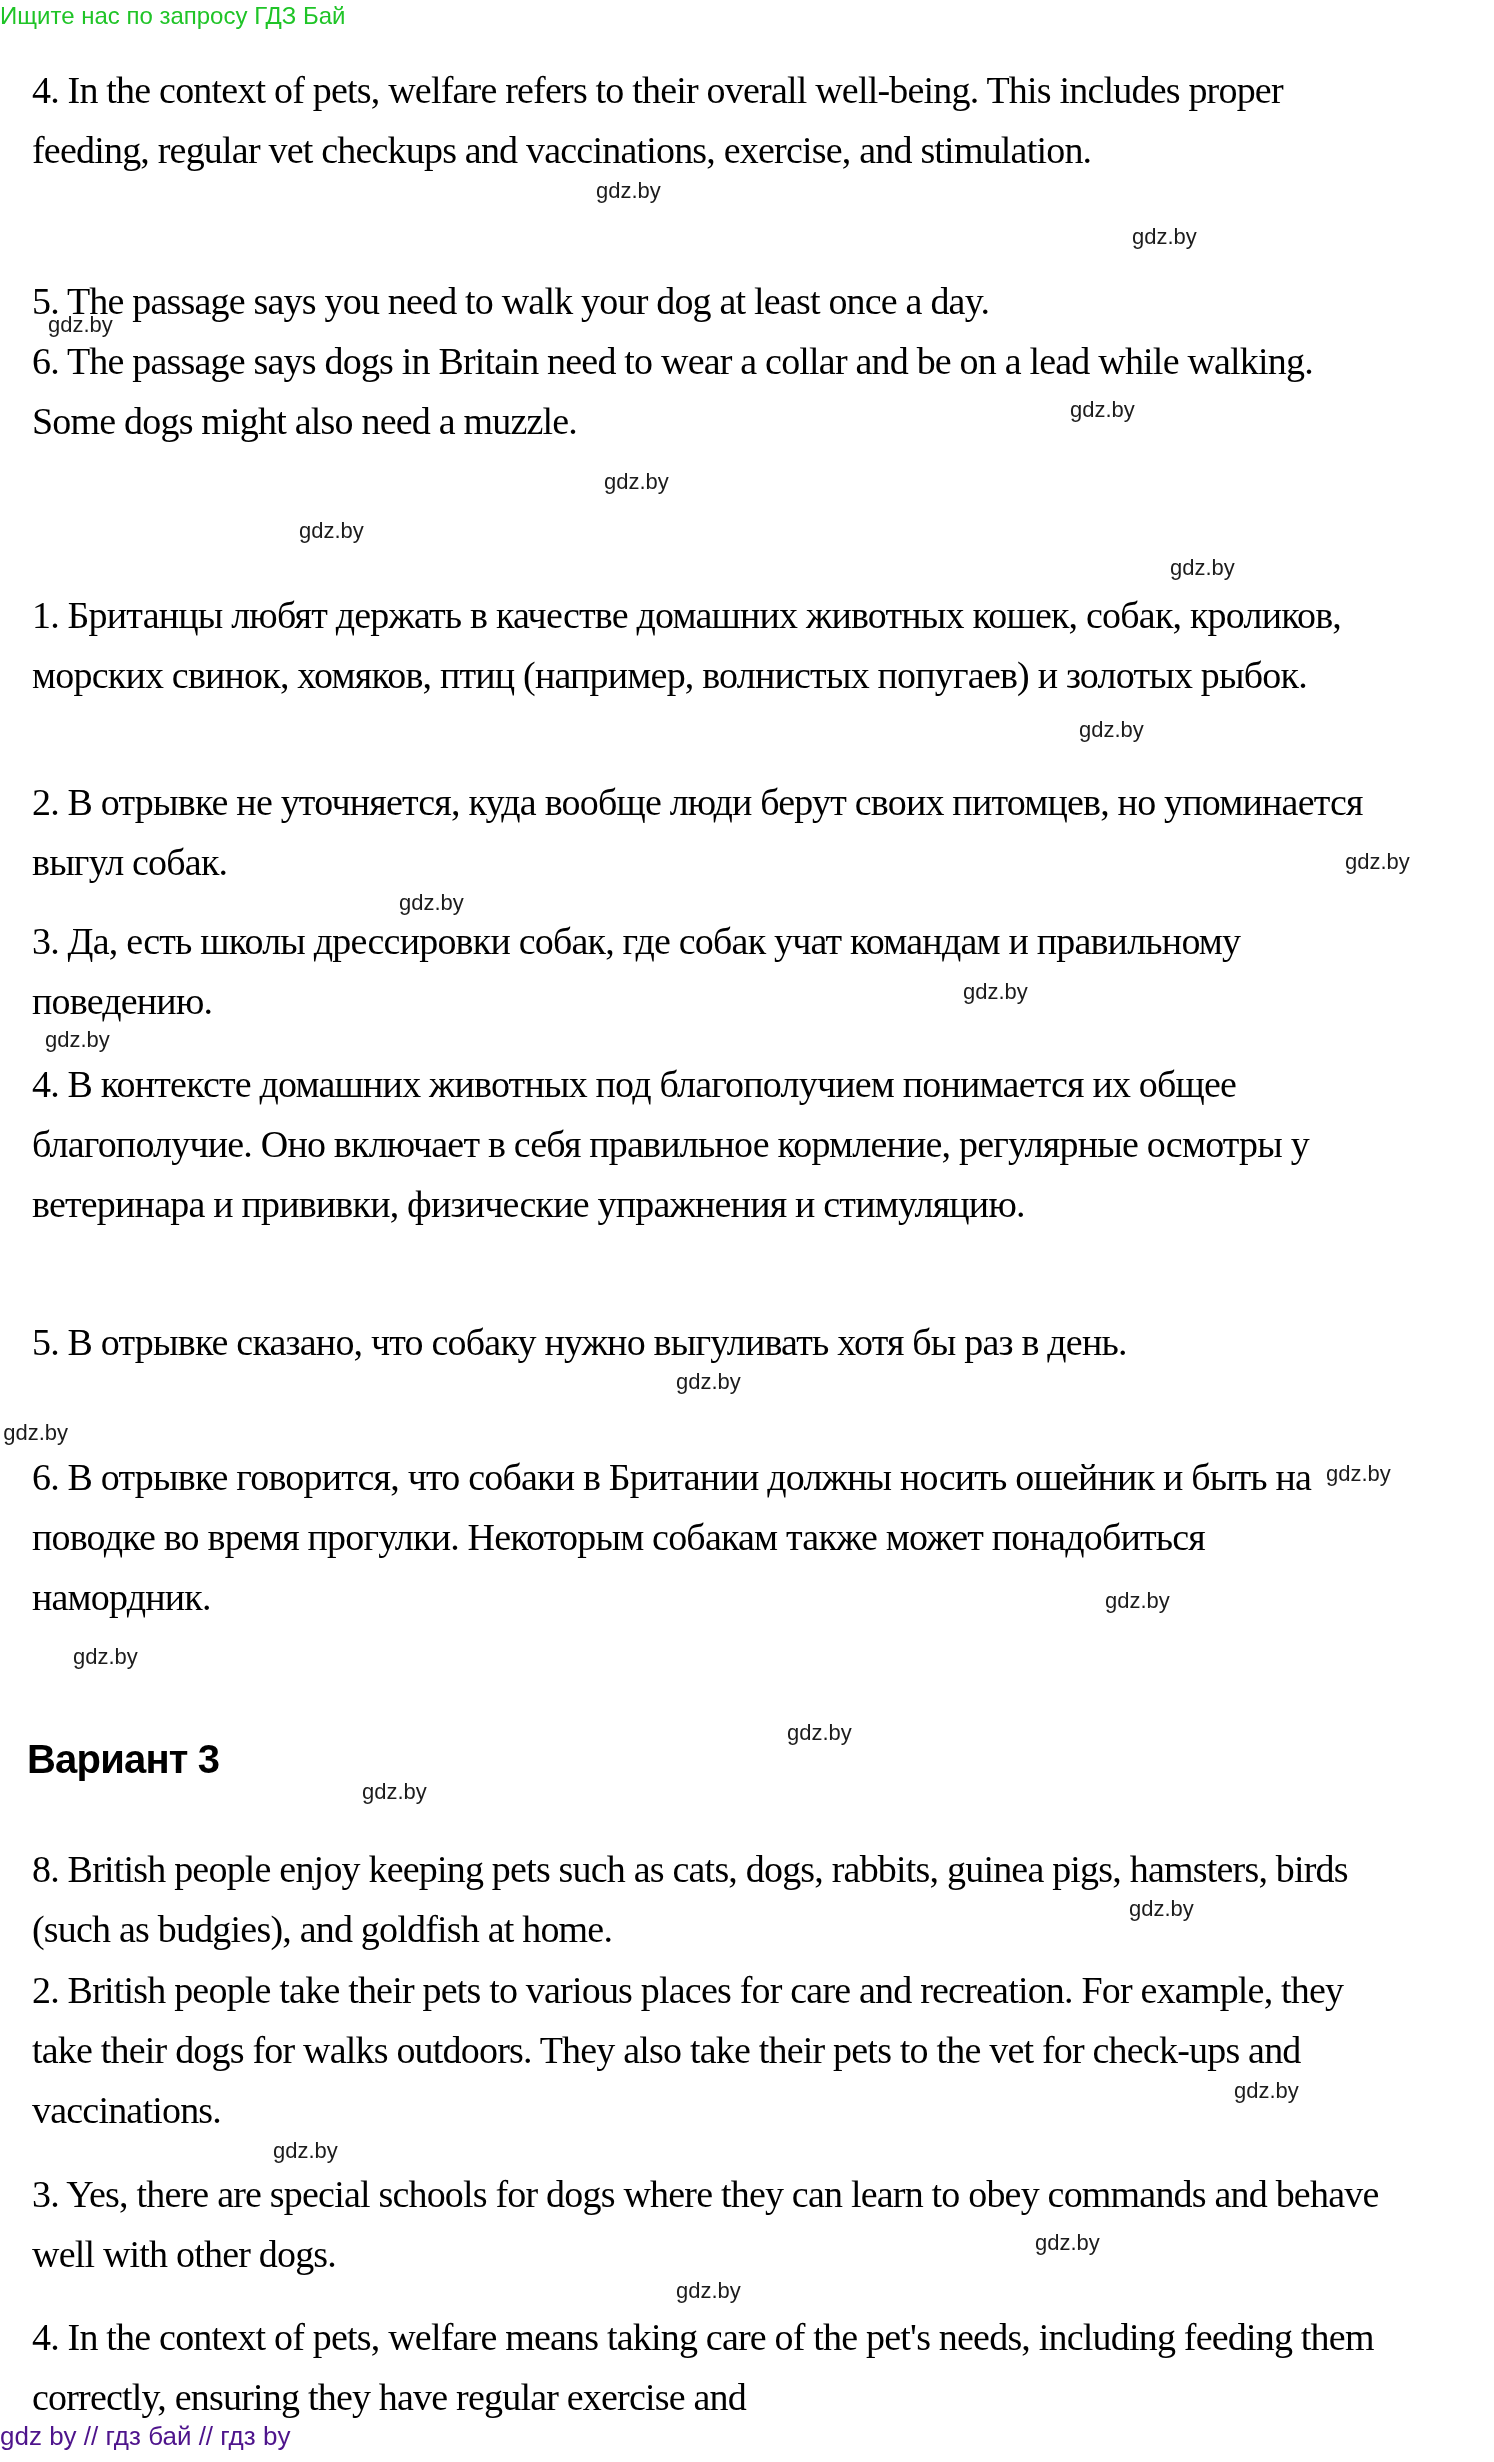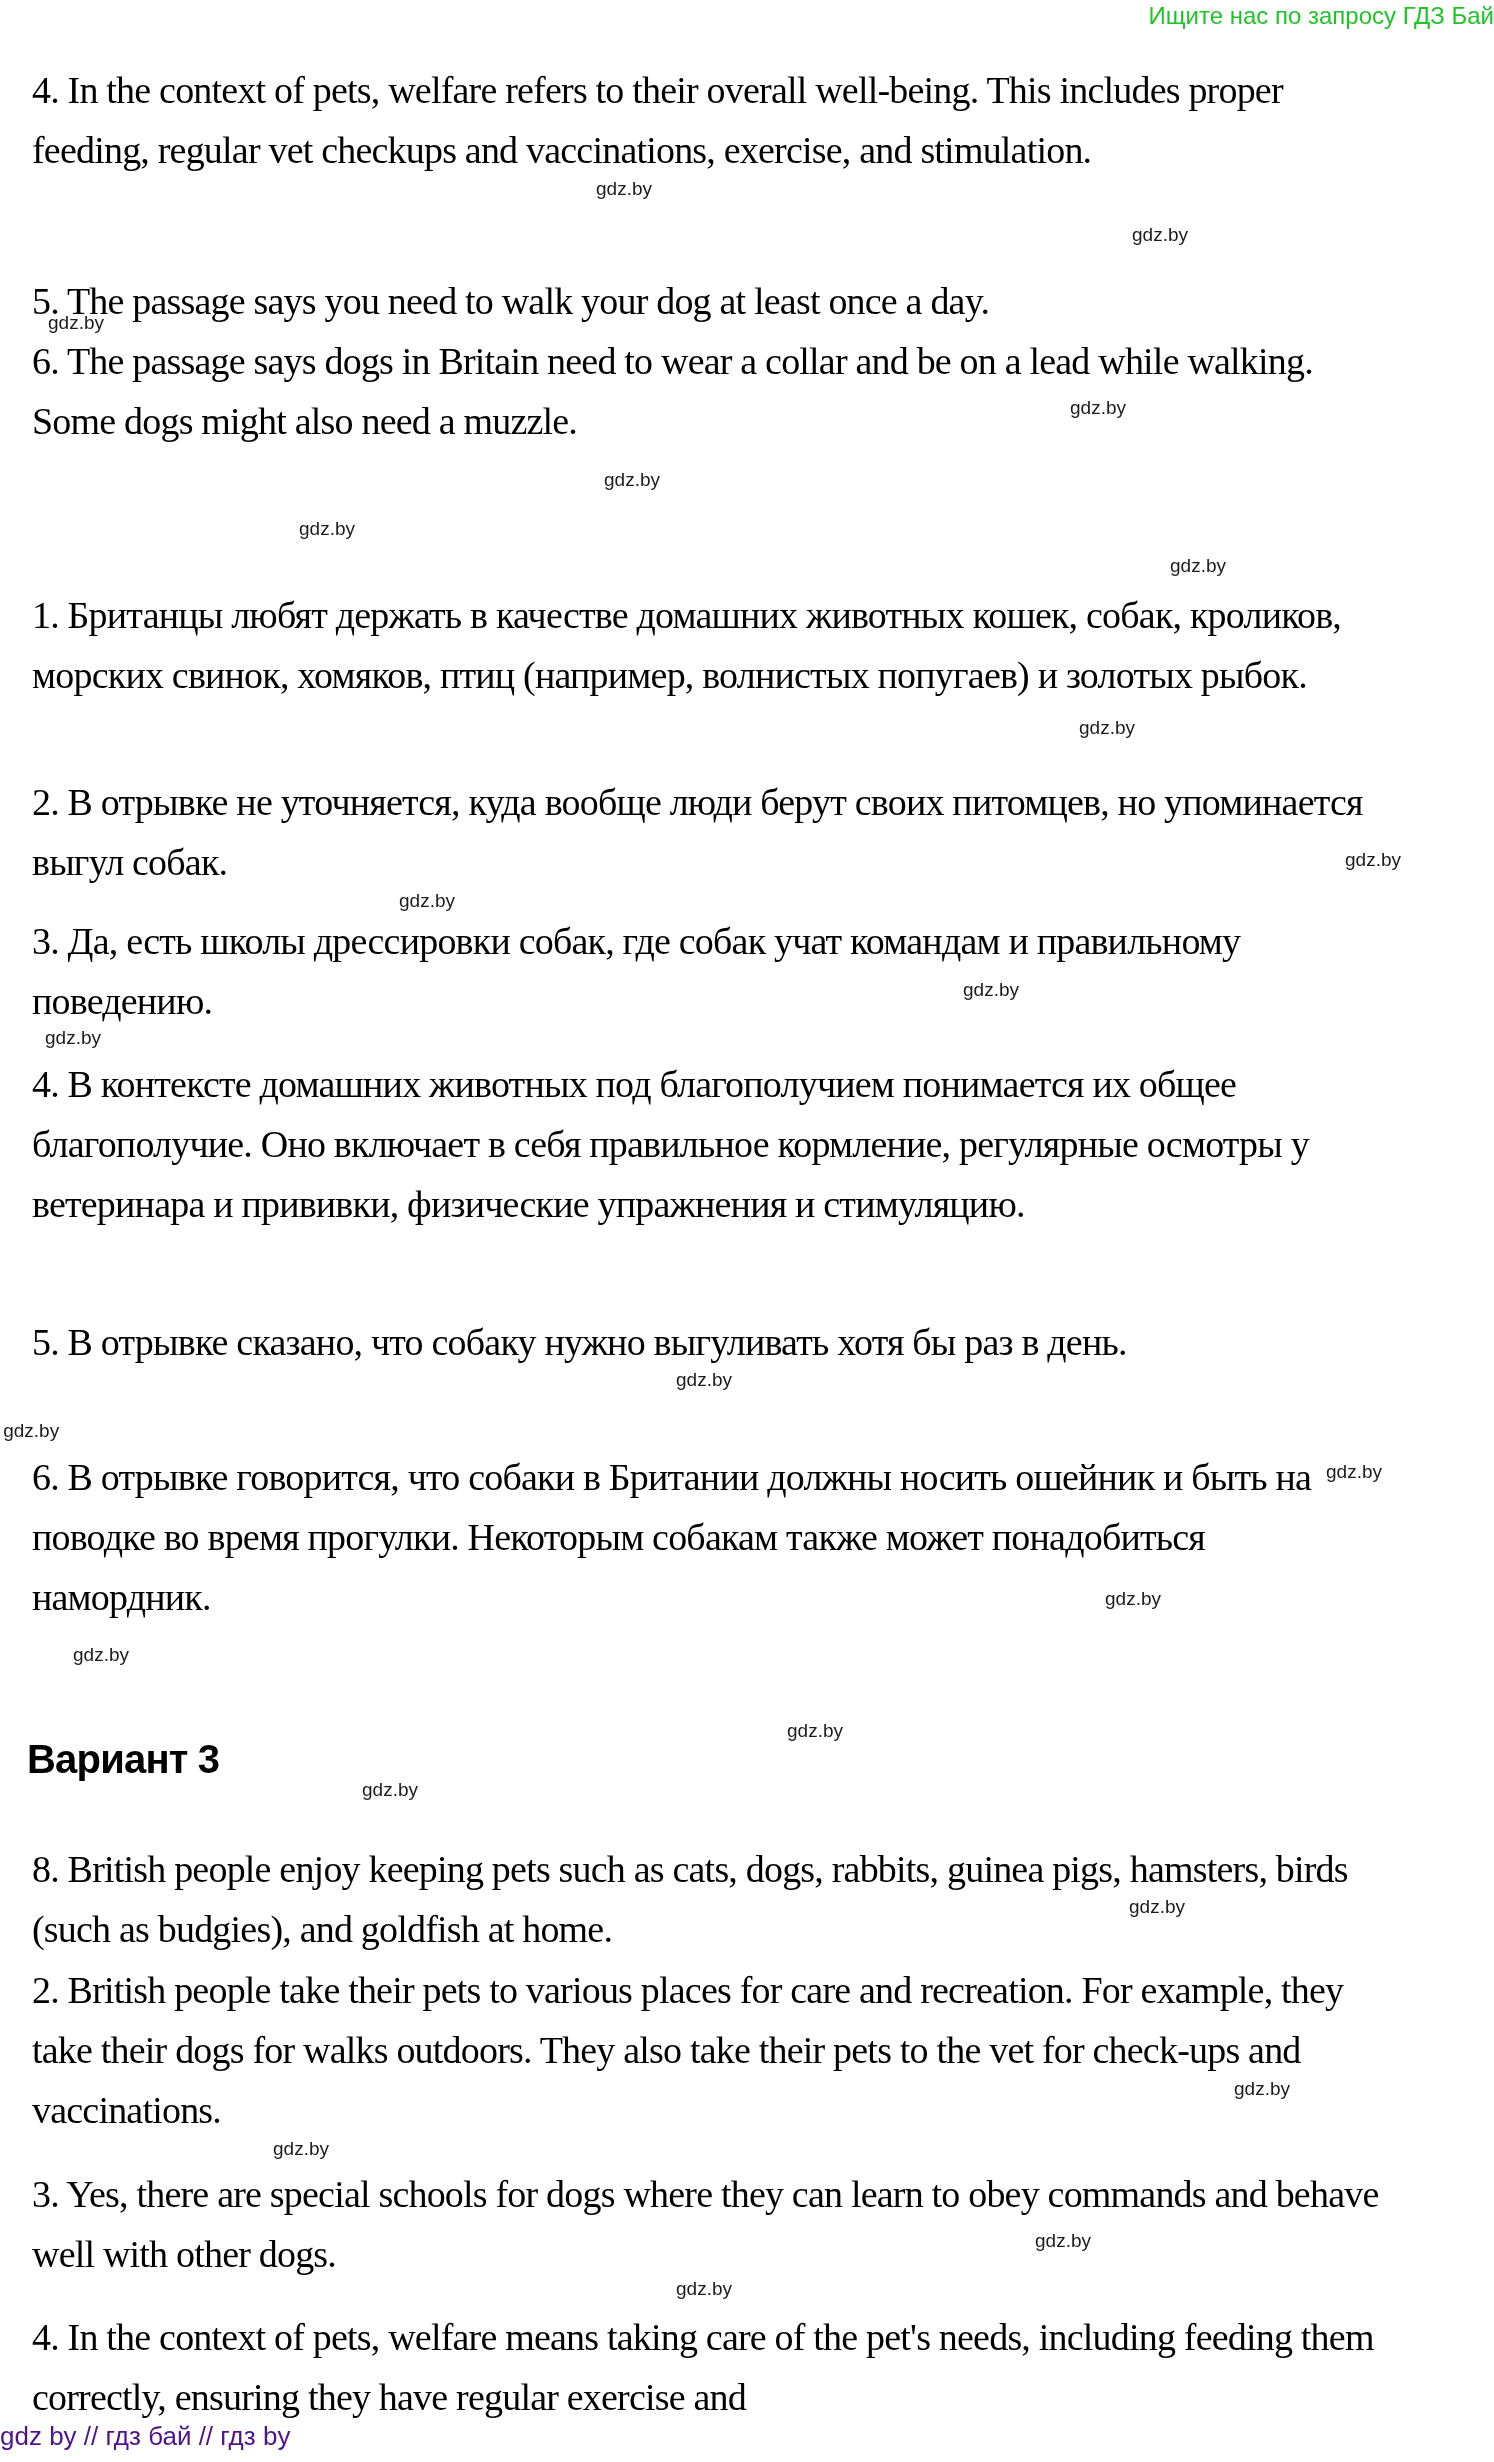--- a/index.html
+++ b/index.html
@@ -15,7 +15,7 @@
   .banner{
     position:absolute;
     top:1.6px; left:0; width:100%;
-    text-align:right;
+    text-align:left;
     font-family:"Liberation Sans", sans-serif;
     font-size:24px;
     color:#1fc427;

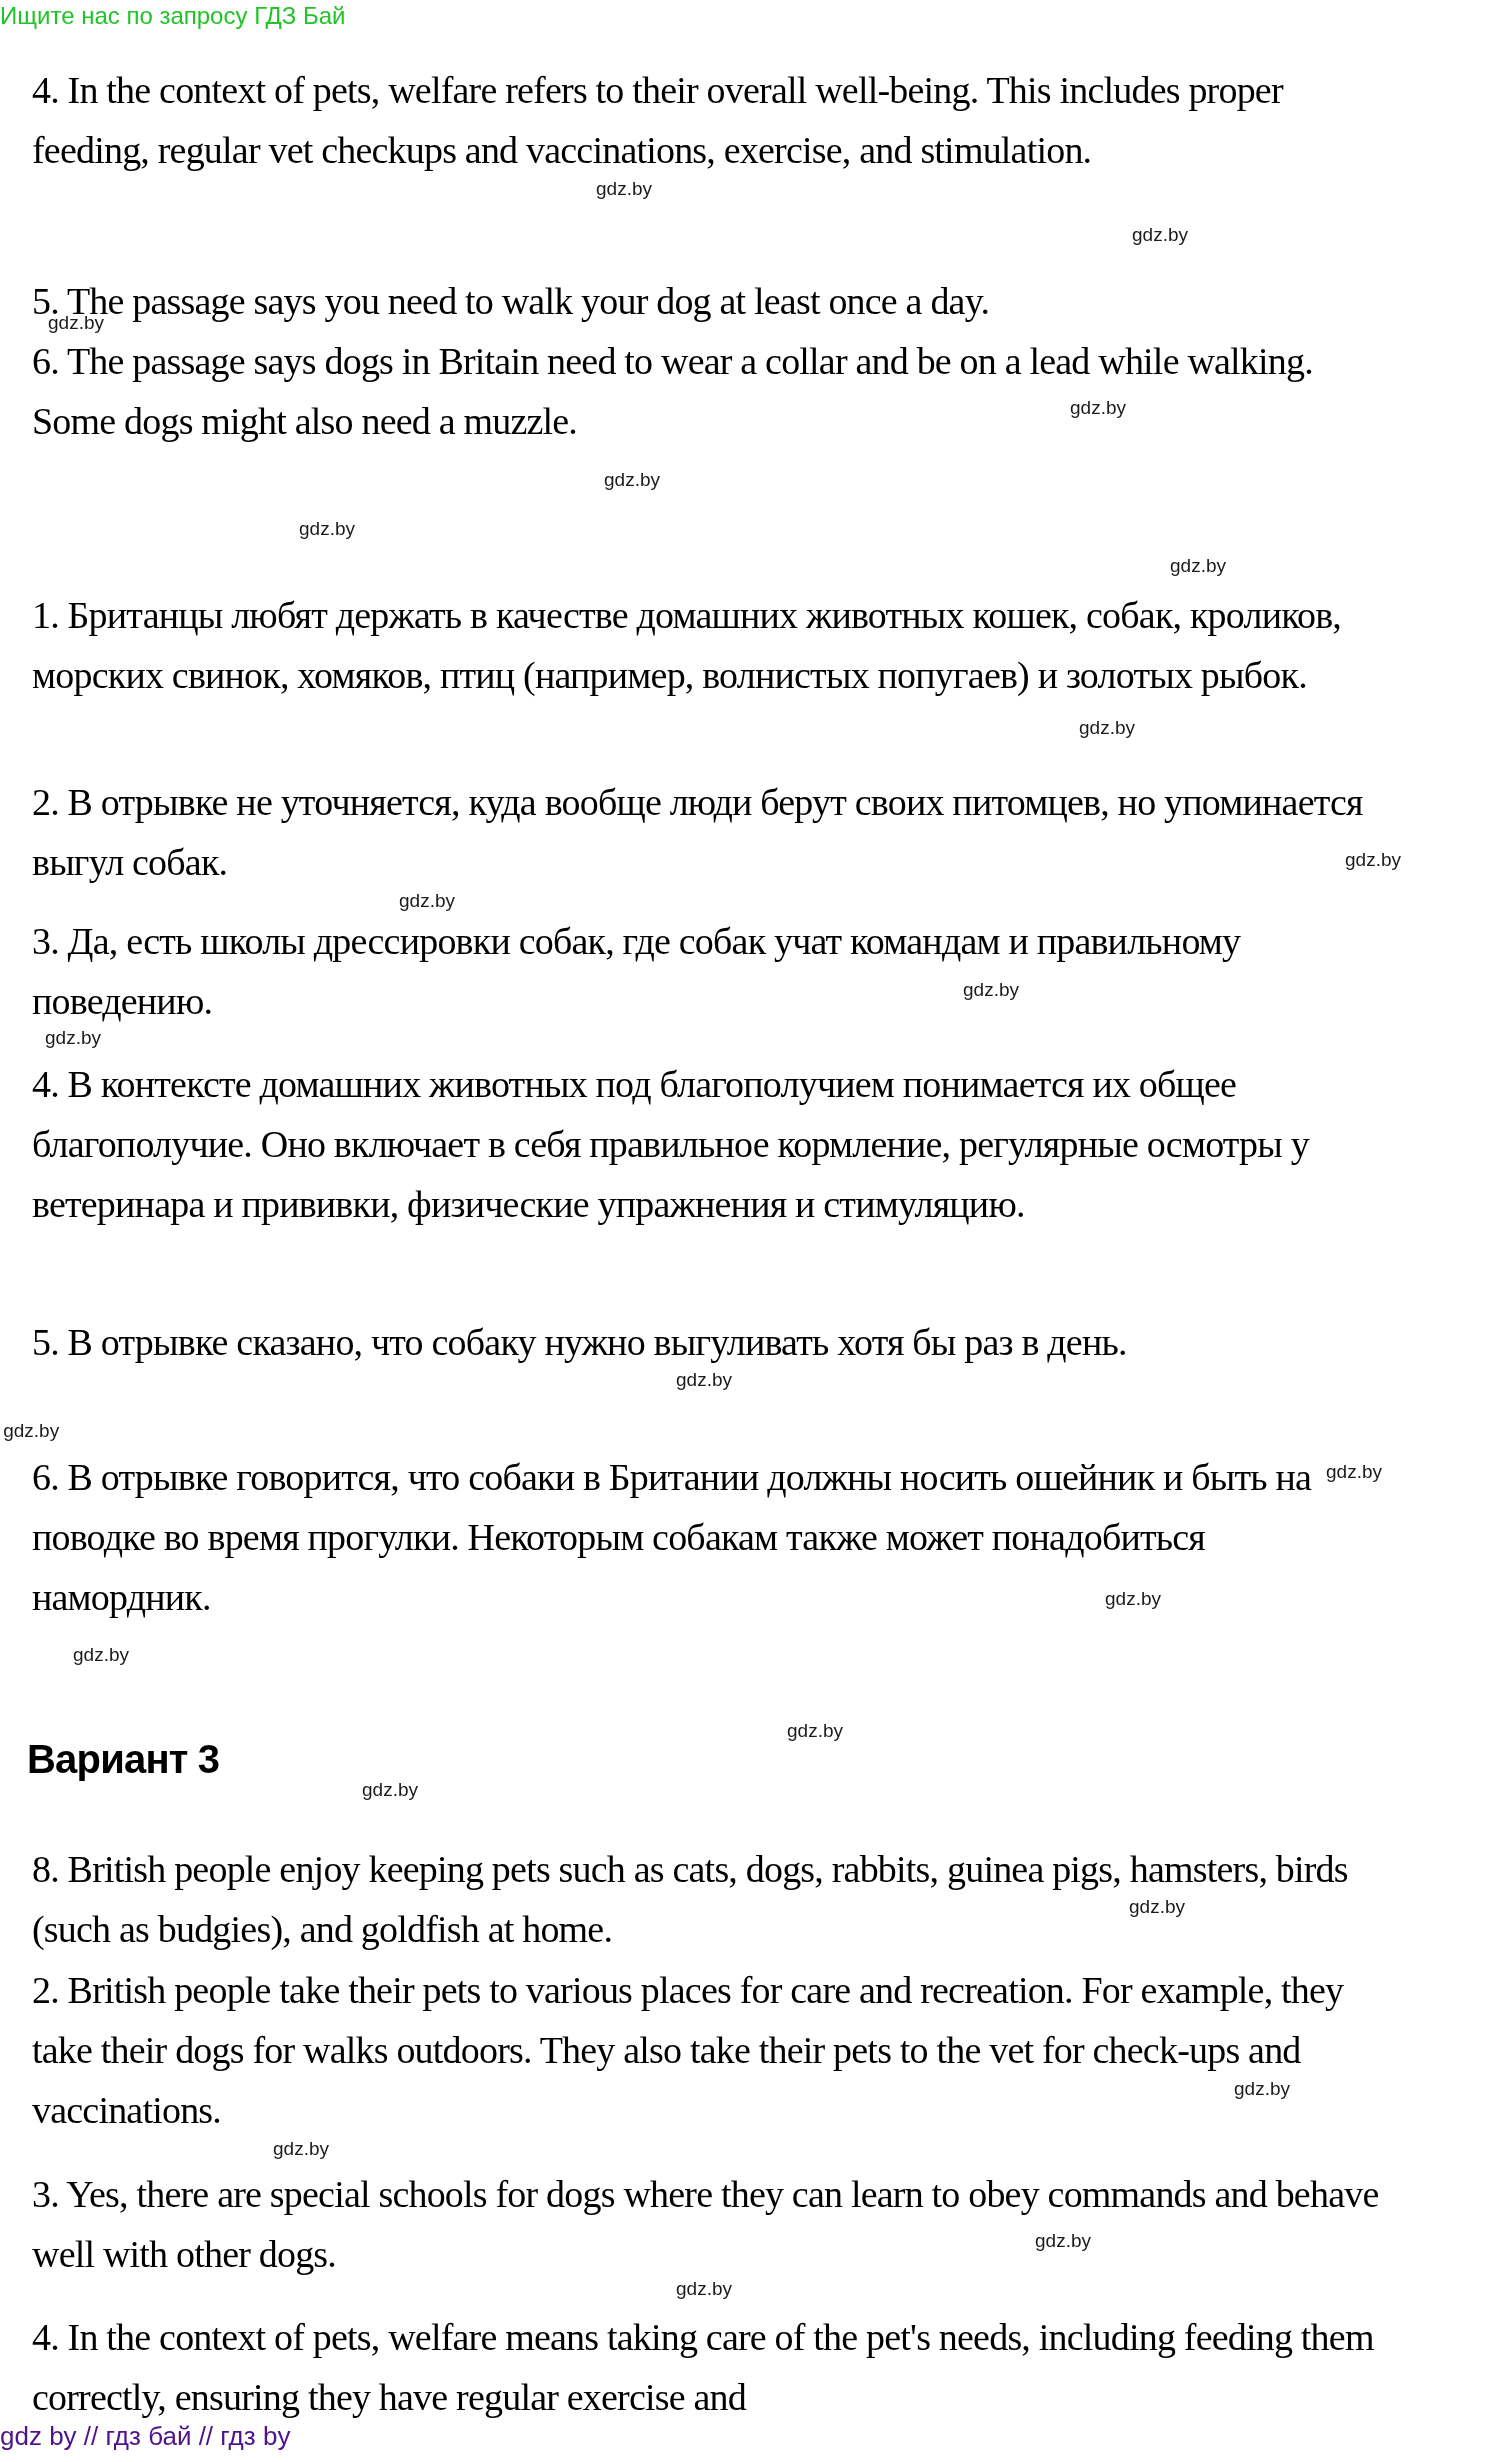--- a/index.html
+++ b/index.html
@@ -44,7 +44,7 @@
   .wm{
     position:absolute;
     font-family:"Liberation Sans", sans-serif;
-    font-size:19px;
+    font-size:22px;
     color:#1c1c1c;
     white-space:nowrap;
   }

